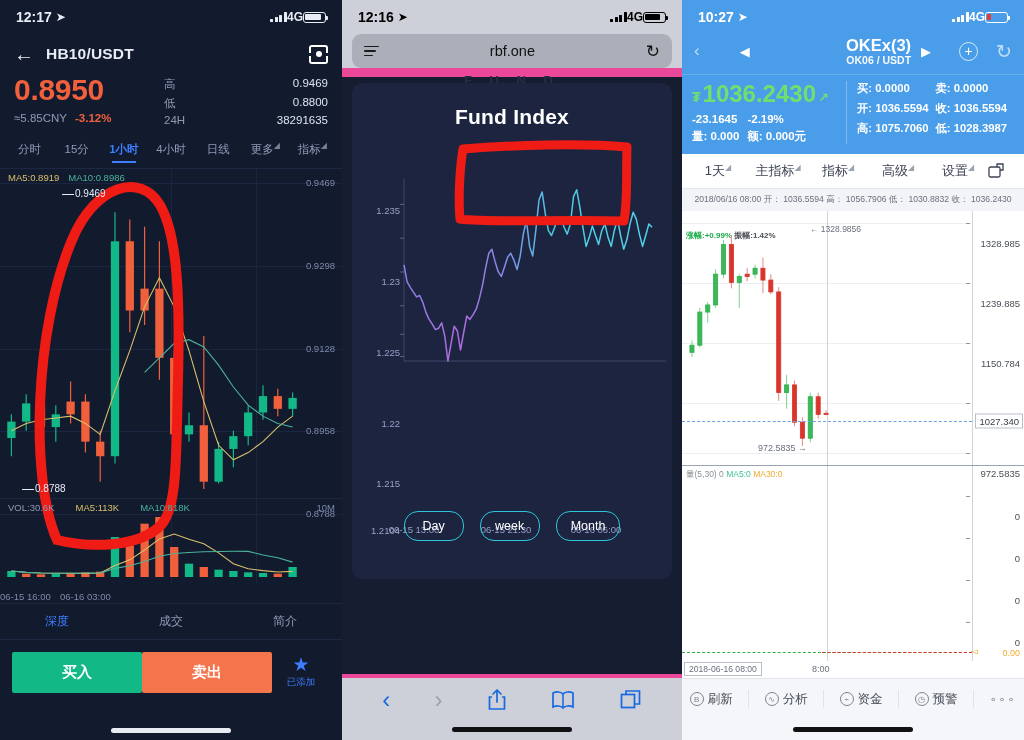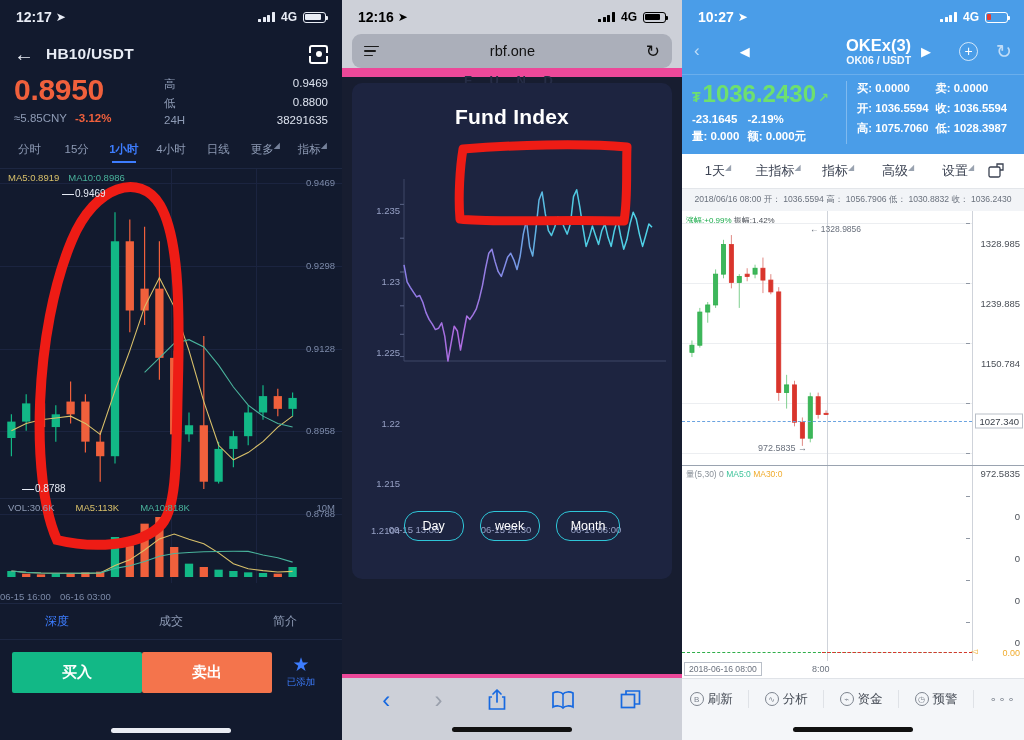--- a/index.html
+++ b/index.html
@@ -12,7 +12,7 @@
   .status-bar { height:34px; display:flex; align-items:center; justify-content:space-between;
                 padding:0 16px; font-size:14px; font-weight:bold; }
   .sb-left { display:flex; align-items:center; gap:4px; }
-  .sb-right { display:flex; align-items:center; gap:6px; }
+  .sb-right { display:flex; align-items:center; gap:0; }
   .bars { display:flex; align-items:flex-end; gap:1.5px; height:10px; }
   .bars i { width:3px; background:currentColor; border-radius:.5px; display:block; }
   .bars i:nth-child(1){height:3.5px}.bars i:nth-child(2){height:5.5px}

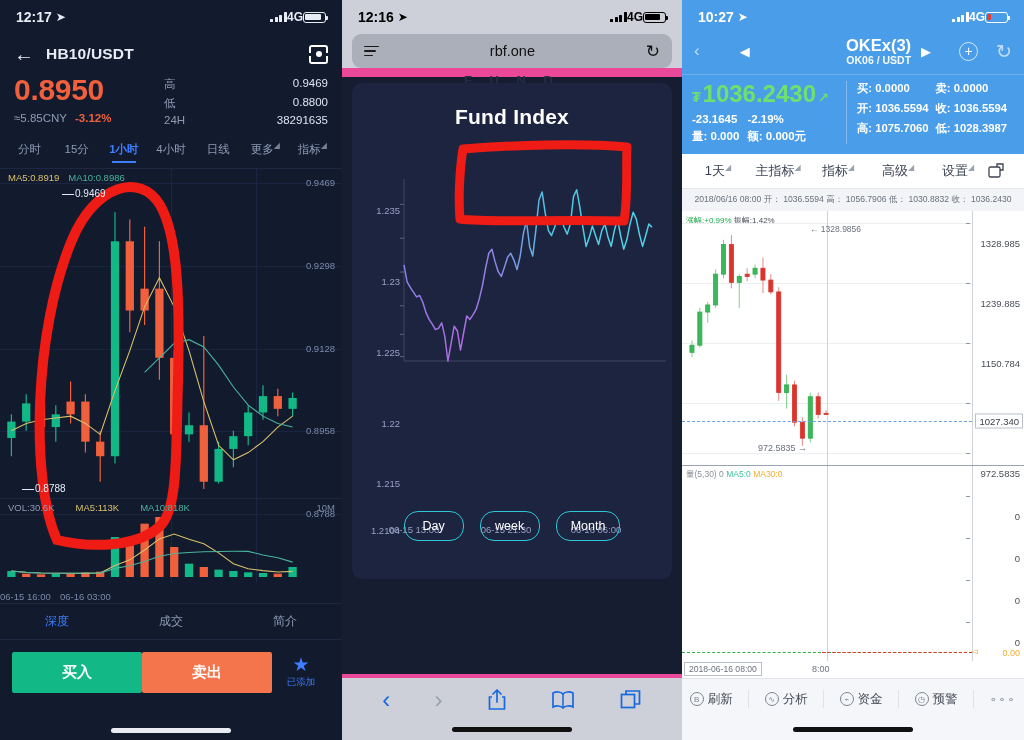--- a/index.html
+++ b/index.html
@@ -128,7 +128,7 @@
   .p3-tab sup { font-size:8px; color:#9aa3b0; }
   .p3-info { background:#f2f4f7; font-size:8.6px; color:#6a717d; padding:5px 6px; text-align:center; white-space:nowrap; }
   .p3-chart { position:relative; height:255px; border-bottom:1px solid #9aa3b0; }
-  .p3-ann { position:absolute; left:4px; top:4px; font-size:8px; font-weight:normal; color:#4a4f57; }
+  .p3-ann { position:absolute; left:4px; top:19px; font-size:8px; font-weight:bold; color:#4a4f57; }
   .p3-ann .g { color:#1aab4a; }
   .p3-yr { position:absolute; right:4px; font-size:9.5px; color:#4a4f57; transform:translateY(-50%);margin-top:20px; }
   .p3-tick { position:absolute; right:54px; width:4px; height:1px; background:#8f97a3; }

